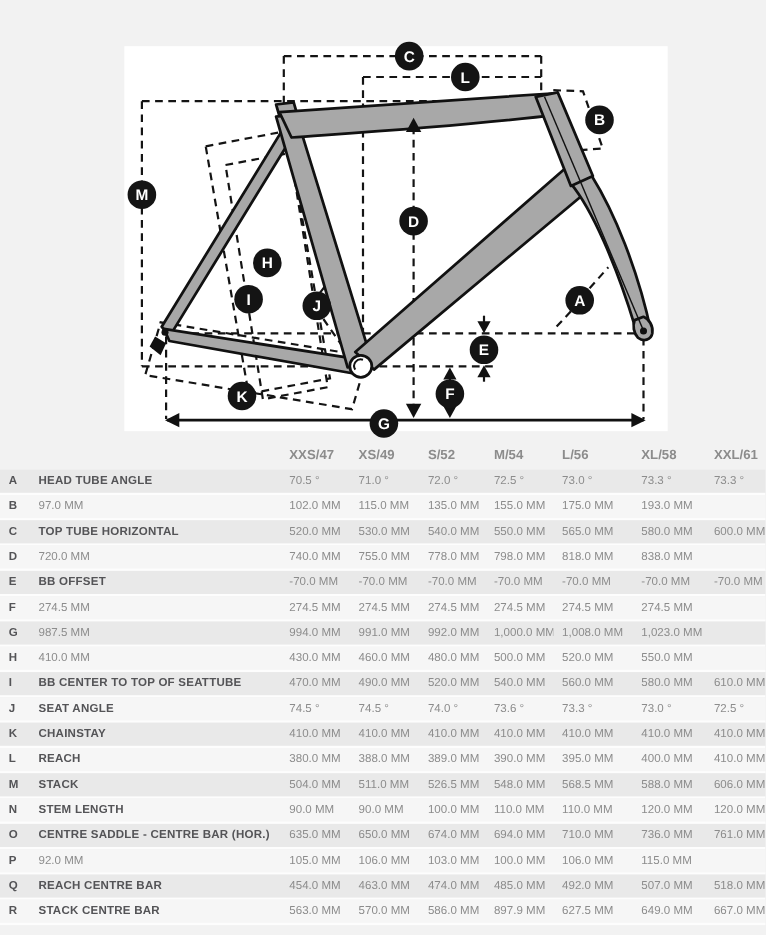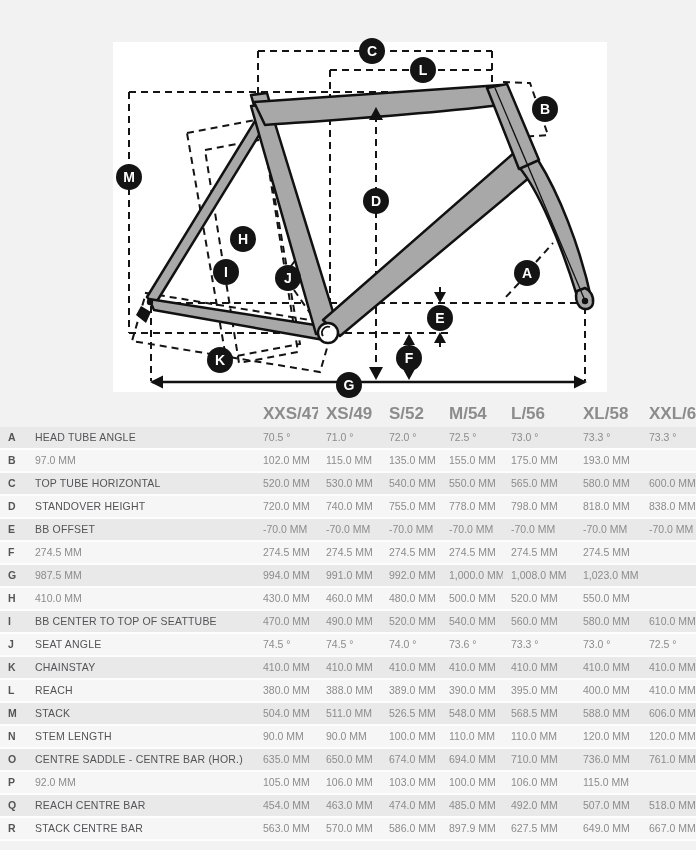--- a/index.html
+++ b/index.html
@@ -10,7 +10,7 @@
   .geo-table{position:absolute;top:400px;left:0;width:696px;font-size:10.5px;color:#8c8c8c;}
   .grid{display:grid;grid-template-columns:27px 228px 63px 63px 60px 62px 72px 66px minmax(0,1fr);align-items:center;}
   .thead{height:27px;}
-  .thead .cell{font-weight:bold;color:#4c4c4f;font-size:17px;}
+  .thead .cell{font-weight:bold;color:#4c4c4f;font-size:12px;}
   .row{height:23px;box-sizing:border-box;border-bottom:2px solid #fdfdfd;}
   .row.dark{background:#e9e9e9;}
   .row.light{background:#f6f6f6;}

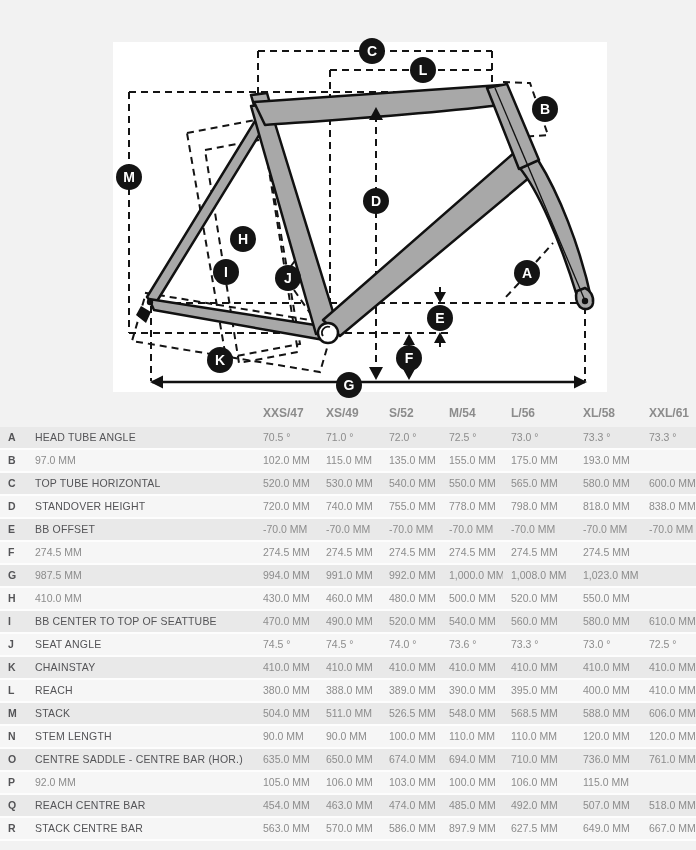--- a/index.html
+++ b/index.html
@@ -16,7 +16,7 @@
   .row.light{background:#f6f6f6;}
   .cell{padding-left:8px;white-space:nowrap;overflow:hidden;line-height:21px;}
   .cell.letter{font-weight:bold;color:#545457;}
-  .cell.label{font-weight:normal;color:#545457;letter-spacing:.2px;}
+  .cell.label{font-weight:bold;color:#545457;letter-spacing:.2px;}
   .cell.value{color:#8c8c8c;}
 </style>
 </head>

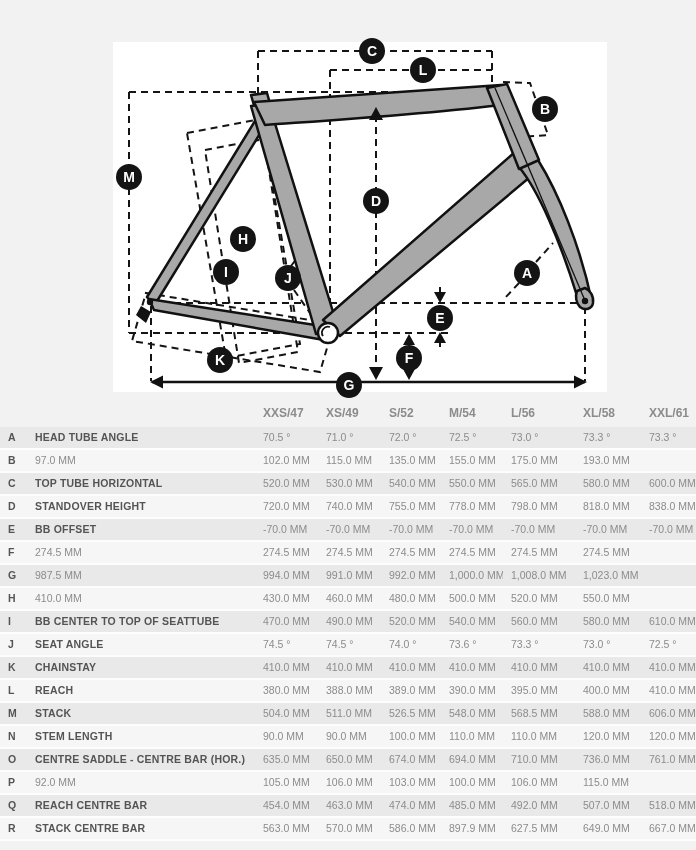--- a/index.html
+++ b/index.html
@@ -189,7 +189,6 @@
         </div>
         <div class="grid row light">
           <div class="cell letter">D</div>
-          <div class="cell label">STANDOVER HEIGHT</div>
           <div class="cell value">720.0 MM</div>
           <div class="cell value">740.0 MM</div>
           <div class="cell value">755.0 MM</div>

